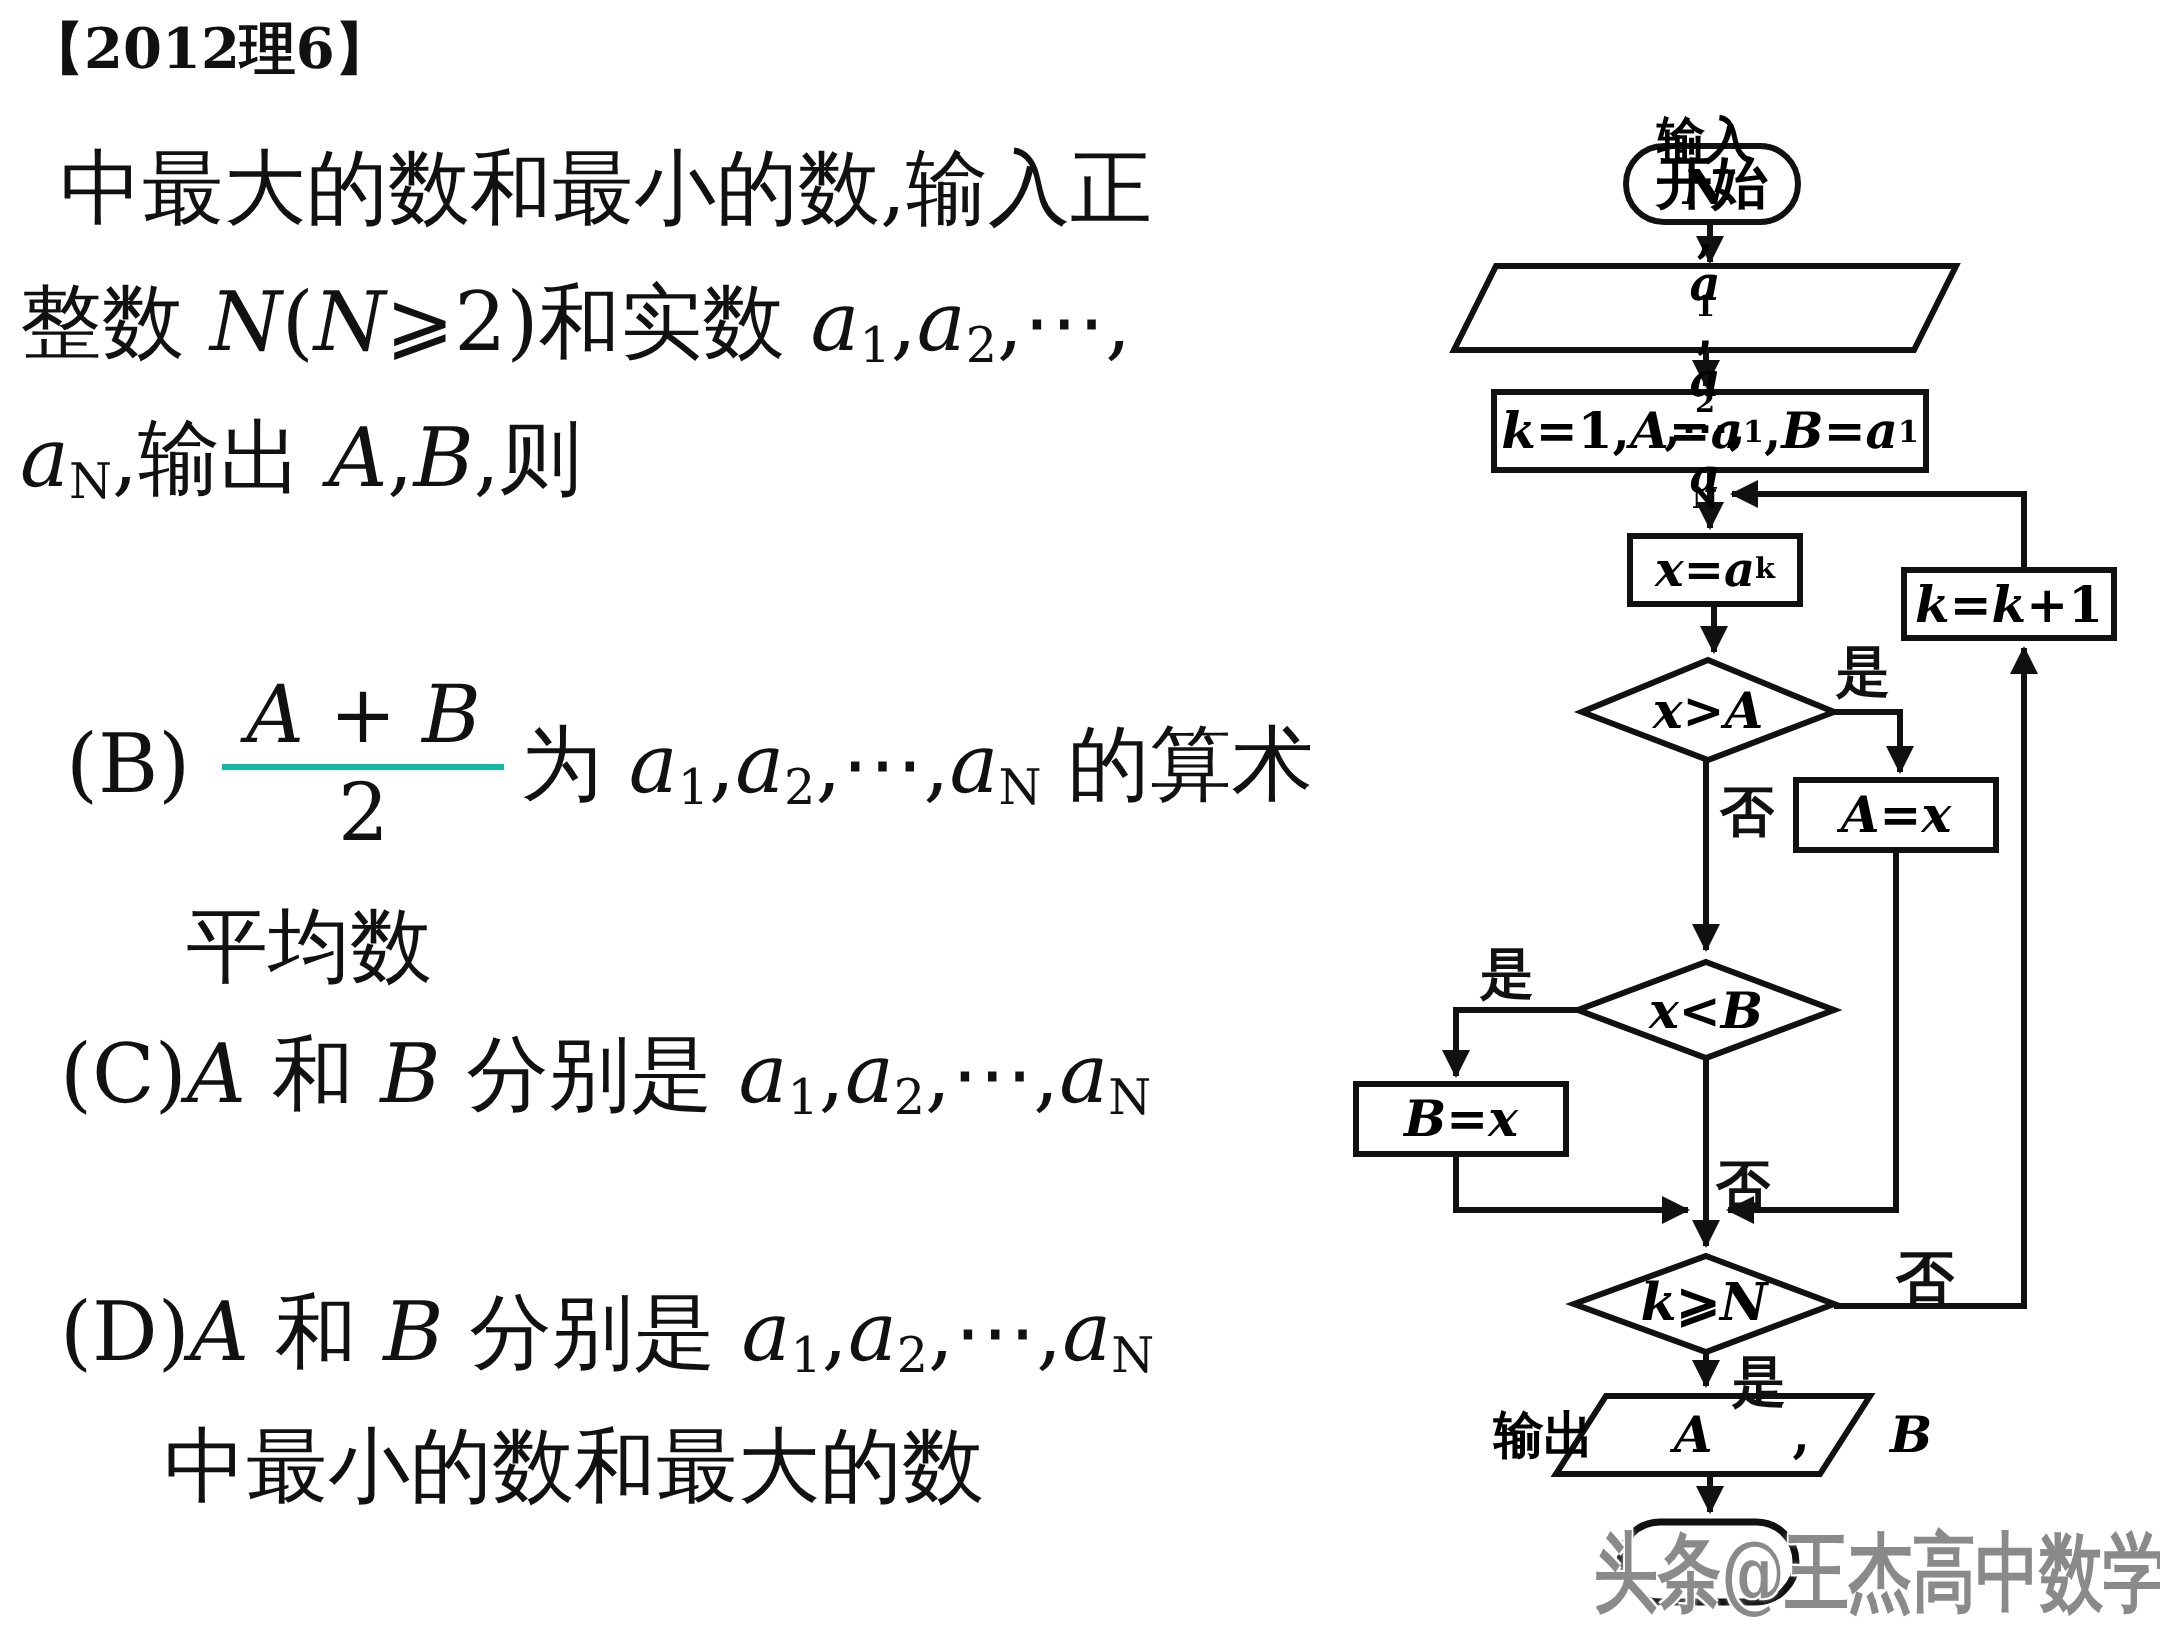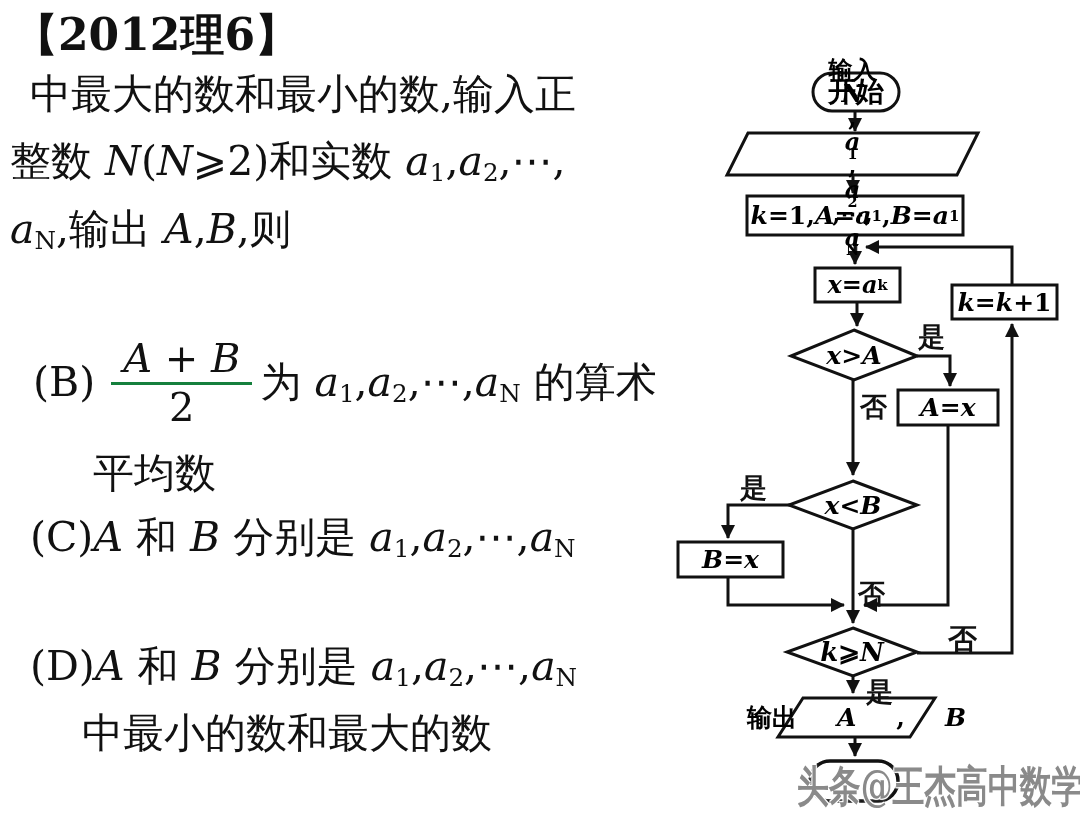--- a/index.html
+++ b/index.html
@@ -9,7 +9,7 @@
     overflow:hidden;
   }
   
-  .qtitle{position:absolute;font-size:44px;font-weight:bold;white-space:nowrap;}
+  .qtitle{position:absolute;font-size:28px;font-weight:bold;white-space:nowrap;}
   .tline{position:absolute;font-size:41px;white-space:nowrap;line-height:1.1;}
   .tline i, .fc-label i, .frac i{font-style:italic;}
   sub{font-size:60%;line-height:0;vertical-align:-0.25em;}

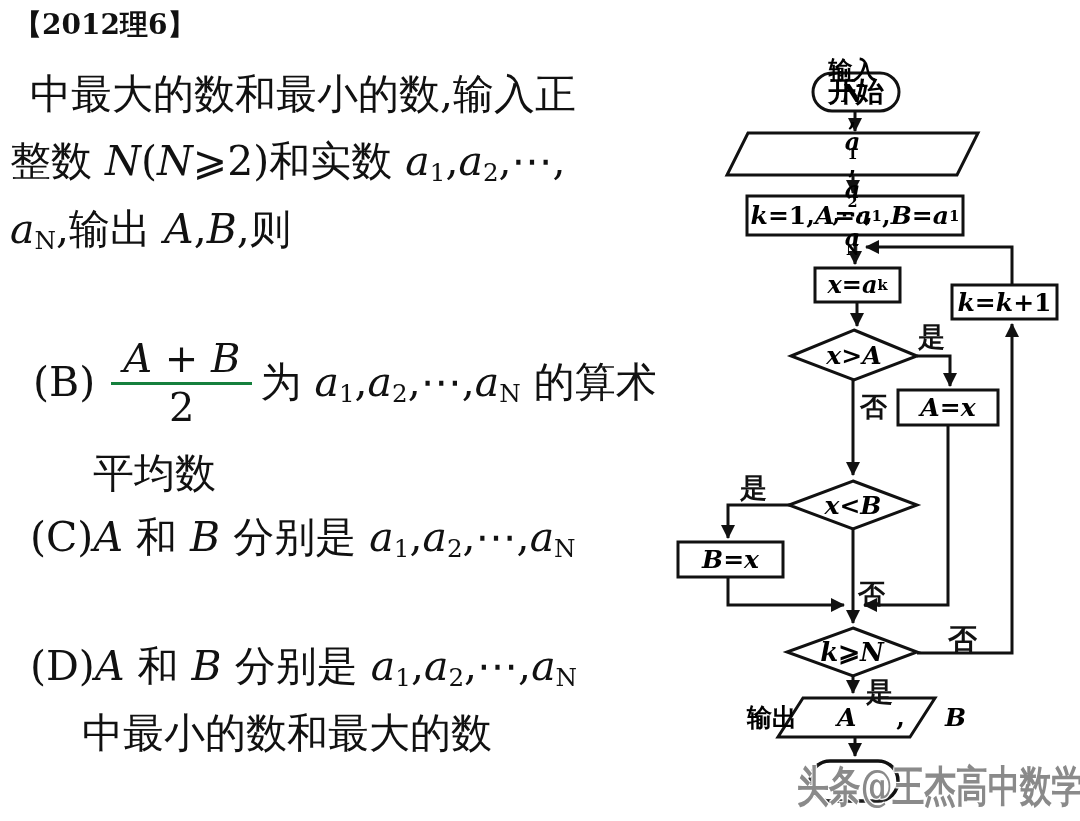--- a/index.html
+++ b/index.html
@@ -15,7 +15,7 @@
   sub{font-size:60%;line-height:0;vertical-align:-0.25em;}
   .optB-row{position:absolute;display:flex;align-items:center;font-size:41px;white-space:nowrap;}
   .frac{display:inline-flex;flex-direction:column;align-items:center;margin:0 8px 0 16px;font-size:40px;line-height:1.05;}
-  .fnum{border-bottom:3px solid #15803d;padding:0 12px 3px;}
+  .fnum{border-bottom:3px solid #14b8a6;padding:0 12px 3px;}
   .fden{padding-top:1px;}
   
   svg.fc{position:absolute;left:0;top:0;}

